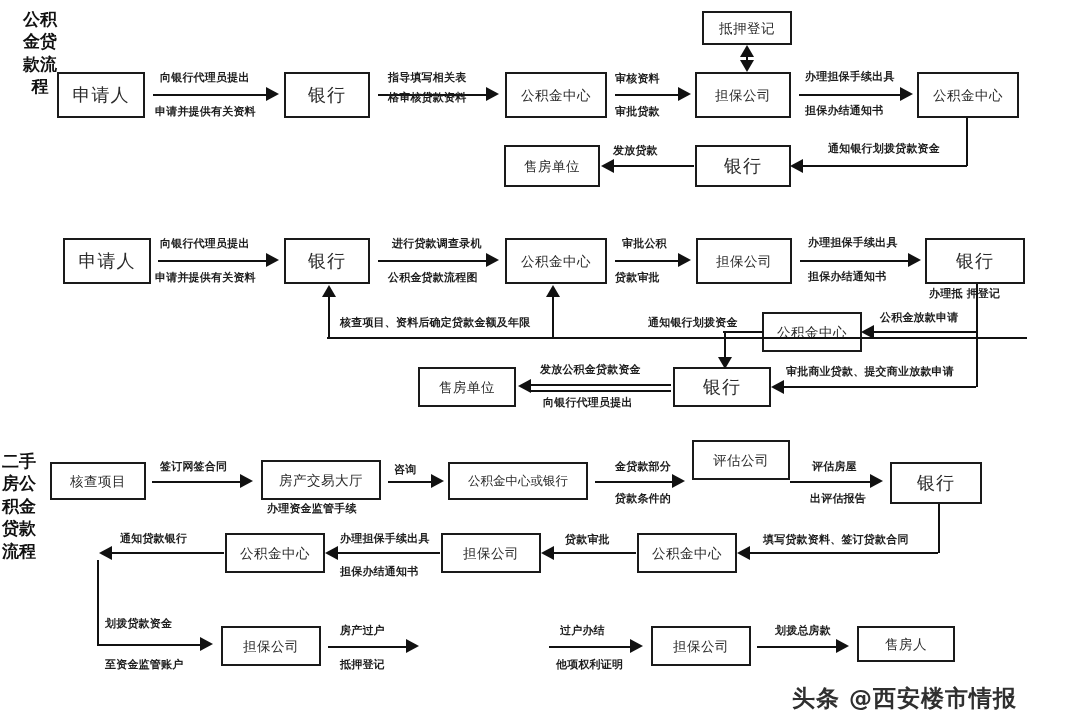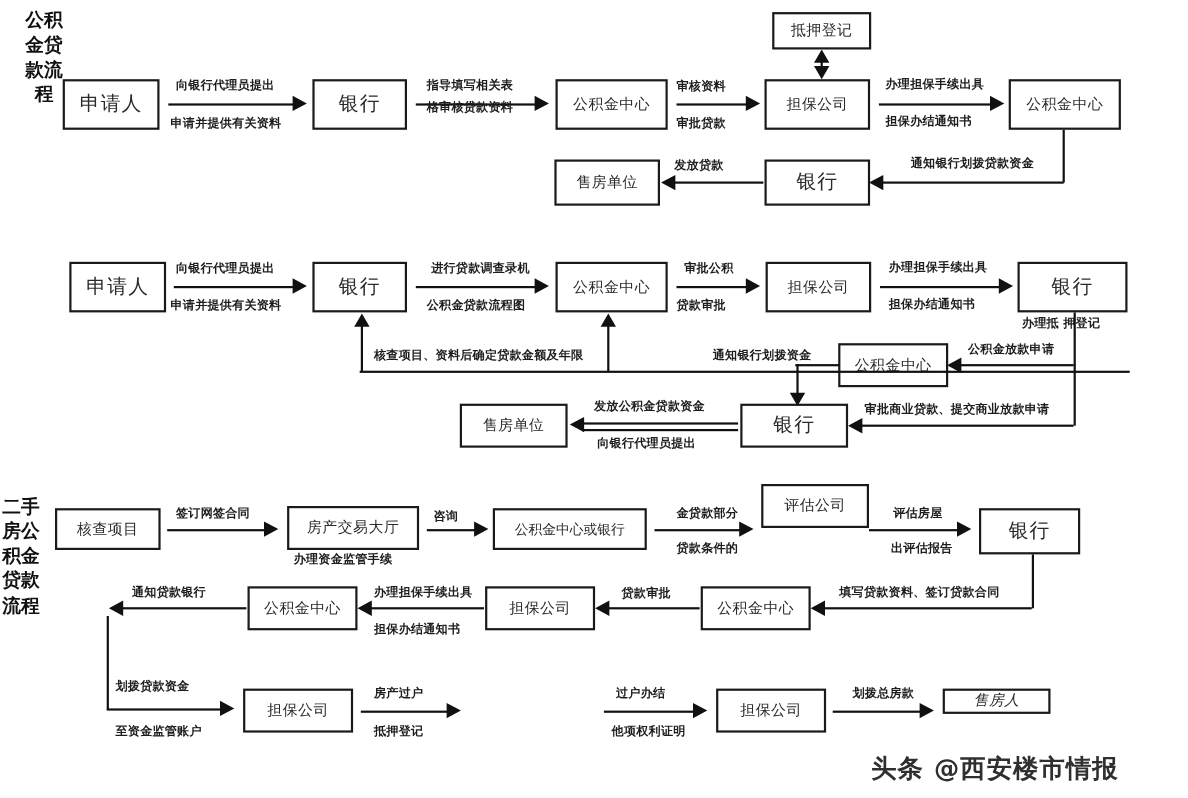--- a/index.html
+++ b/index.html
@@ -203,7 +203,7 @@
   <div class="node sm" style="left:225px;top:533px;width:100px;height:40px;">公积金中心</div>
   <div class="node sm" style="left:221px;top:626px;width:100px;height:40px;">担保公司</div>
   <div class="node sm" style="left:651px;top:626px;width:100px;height:40px;">担保公司</div>
-  <div class="node sm" style="left:857px;top:626px;width:98px;height:23px;font-style:italic;">售房人</div>
+  <div class="node sm" style="left:857px;top:626px;width:98px;height:36px;">售房人</div>
 
   <div class="hline" style="left:152px;top:481px;width:90px;"></div>
   <div class="ar right" style="left:240px;top:474px;"></div>

